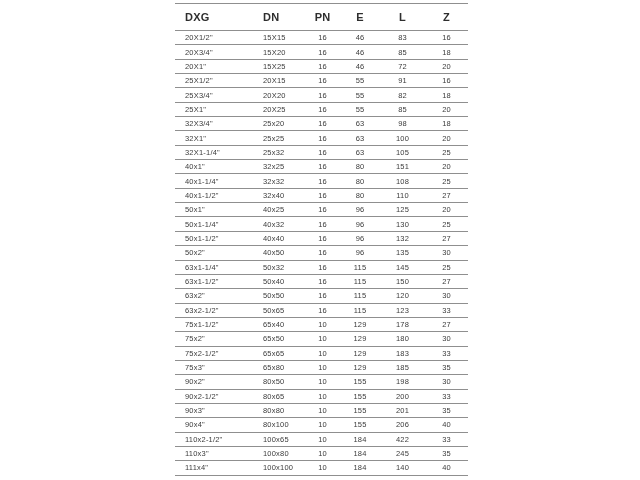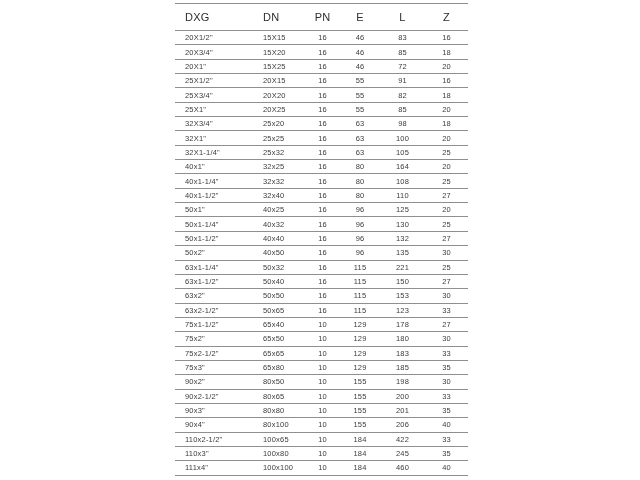--- a/index.html
+++ b/index.html
@@ -50,7 +50,7 @@
   }
   thead th {
     font-size: 11px;
-    font-weight: 400;
+    font-weight: 700;
     color: #2e2e2e;
     text-align: center;
     letter-spacing: 0.2px;

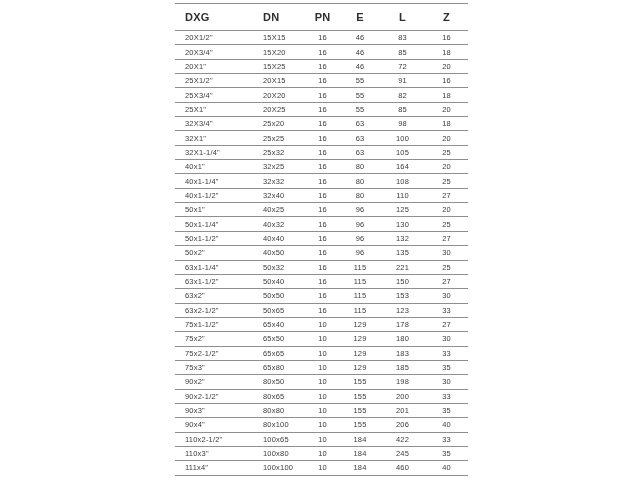--- a/index.html
+++ b/index.html
@@ -169,7 +169,7 @@
           <td>32x25</td>
           <td>16</td>
           <td>80</td>
-          <td>164</td>
+          <td>151</td>
           <td>20</td>
         </tr>
         <tr>

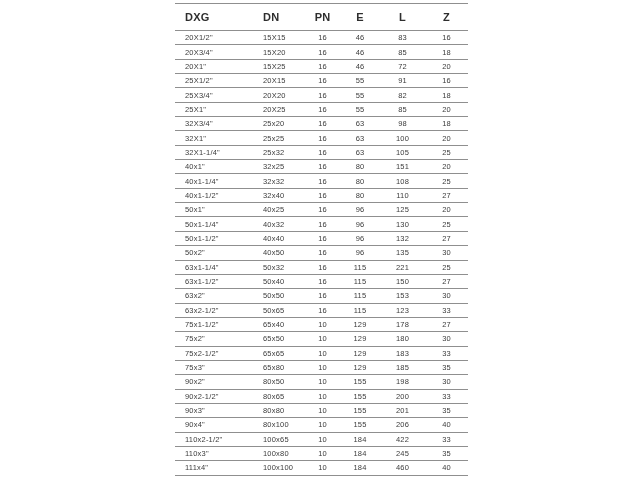--- a/index.html
+++ b/index.html
@@ -225,7 +225,7 @@
           <td>50x32</td>
           <td>16</td>
           <td>115</td>
-          <td>221</td>
+          <td>145</td>
           <td>25</td>
         </tr>
         <tr>

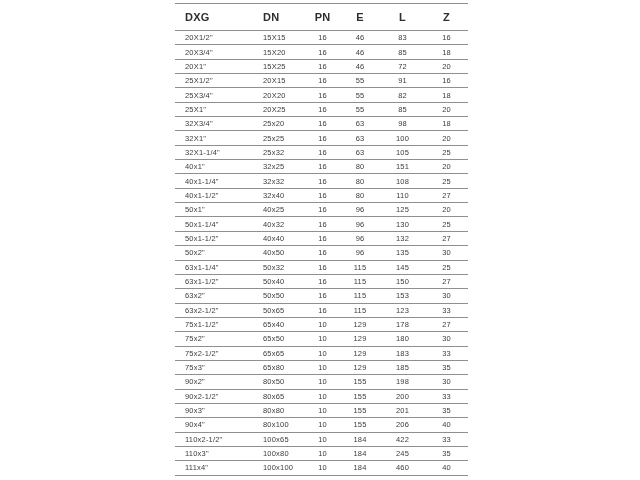--- a/index.html
+++ b/index.html
@@ -241,7 +241,7 @@
           <td>50x50</td>
           <td>16</td>
           <td>115</td>
-          <td>153</td>
+          <td>120</td>
           <td>30</td>
         </tr>
         <tr>

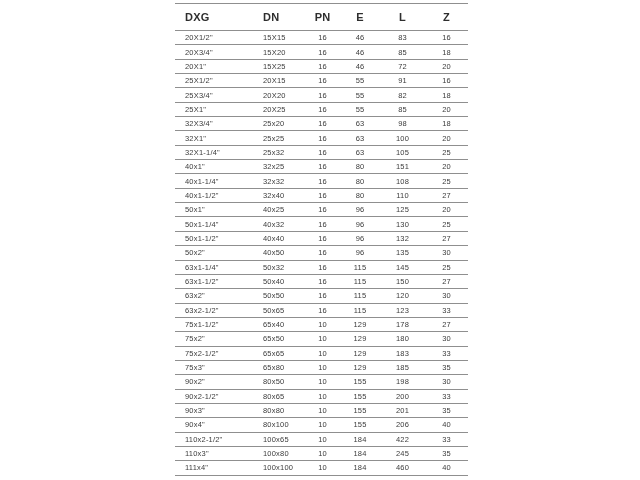--- a/index.html
+++ b/index.html
@@ -337,7 +337,7 @@
           <td>100x100</td>
           <td>10</td>
           <td>184</td>
-          <td>460</td>
+          <td>140</td>
           <td>40</td>
         </tr>
       </tbody>

